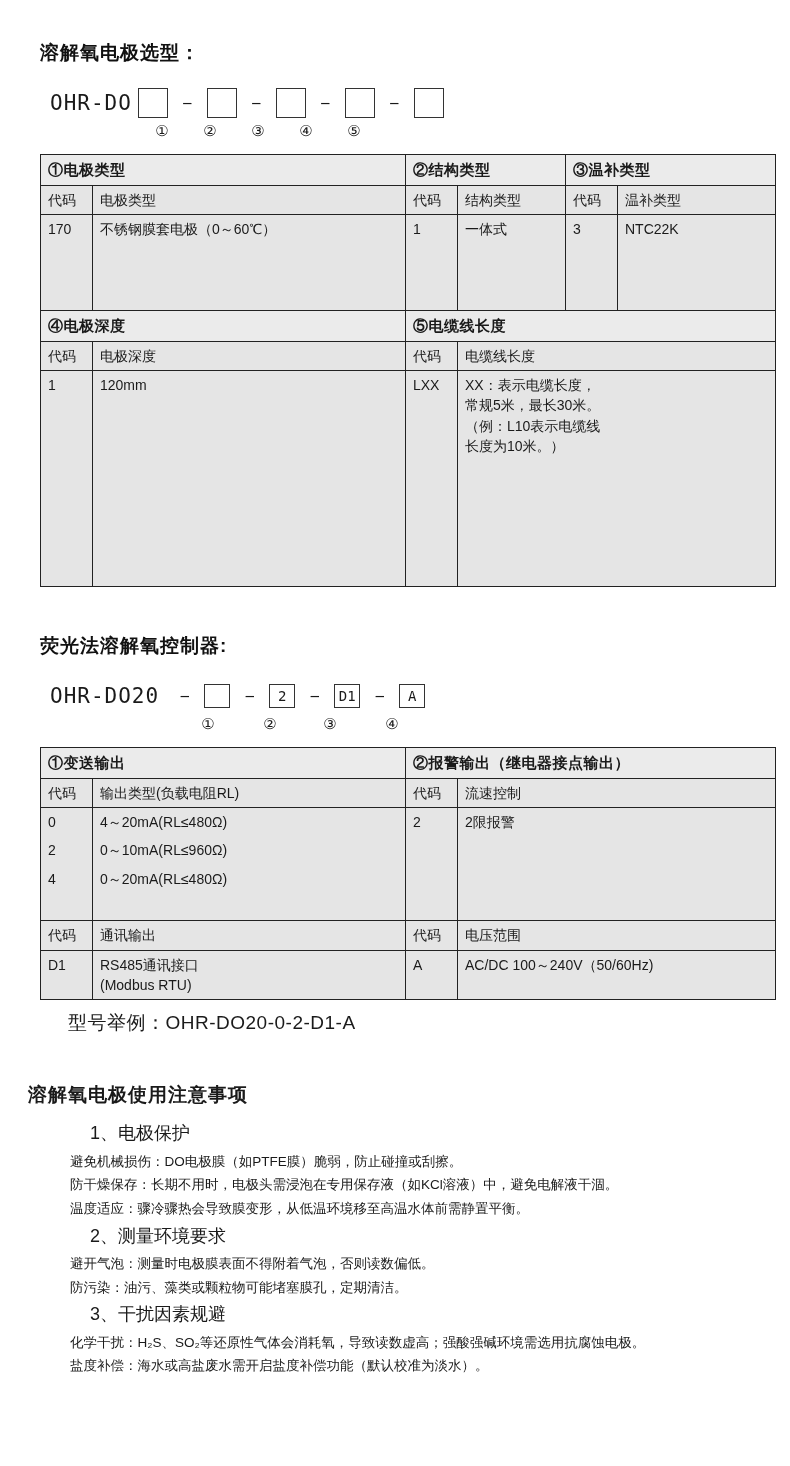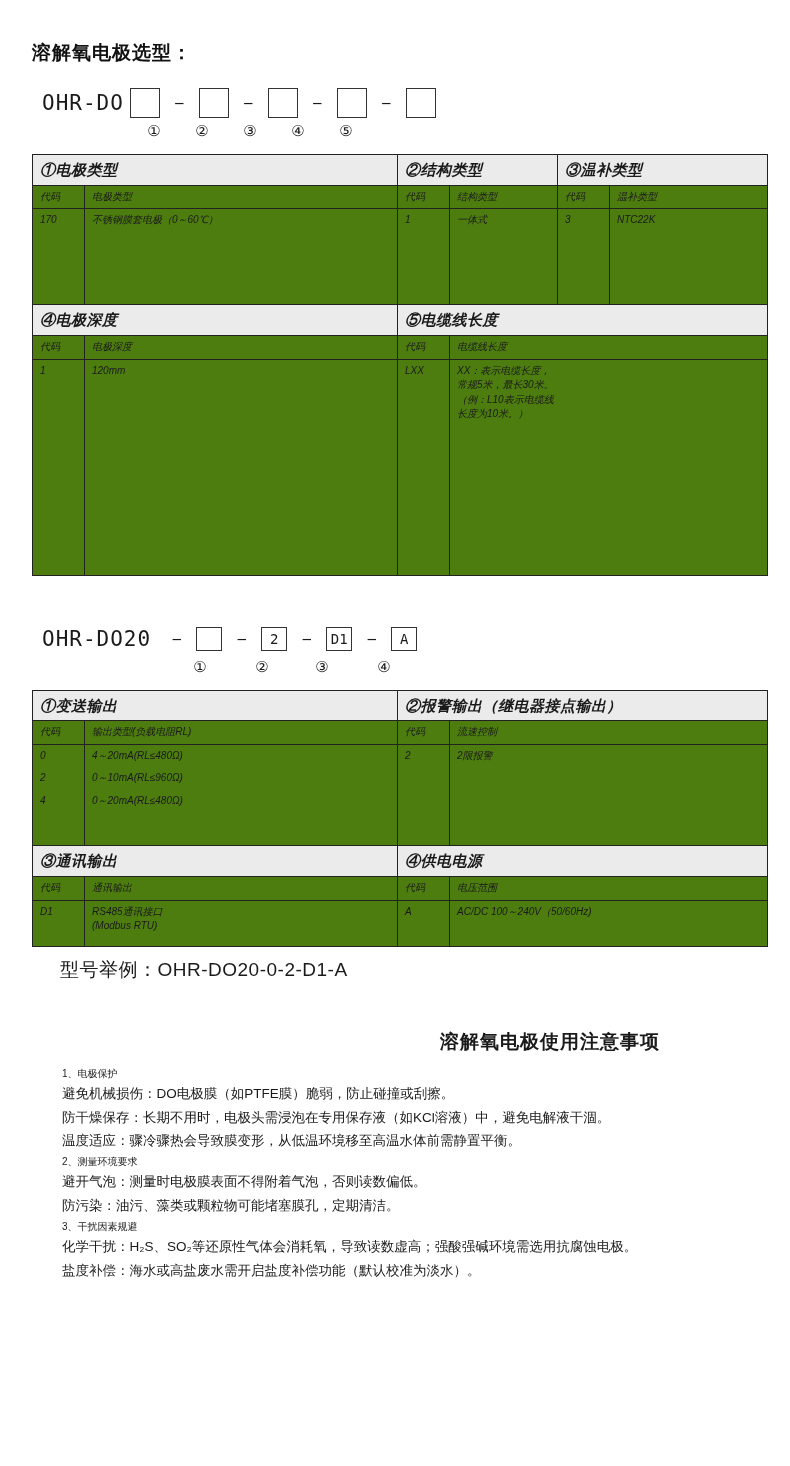--- a/index.html
+++ b/index.html
@@ -19,7 +19,7 @@
     width: 688px;
     min-height: 1466px;
     box-sizing: border-box;
-    padding: 40px 28px 20px 20px;
+    padding: 40px 28px 20px 28px;
   }
 
   

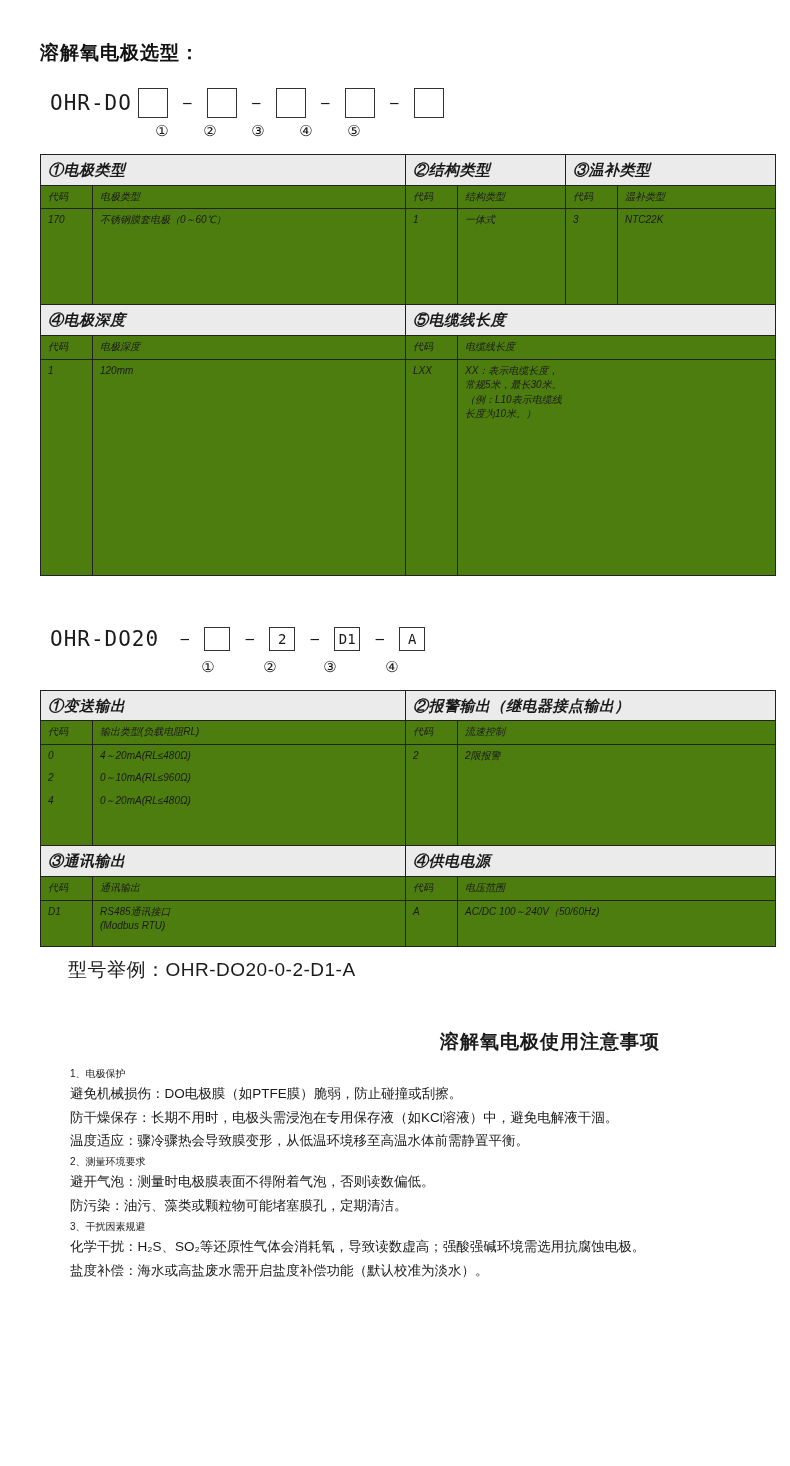--- a/index.html
+++ b/index.html
@@ -82,8 +82,7 @@
     width: 735px;
     margin: 0 12px 0 12px;
     table-layout: fixed;
-    background: #4d7c0f;
-    font-style: italic;
+    background: #e5e5e5;
   }
   table.spec td, table.spec th {
     border: 1px solid #222;

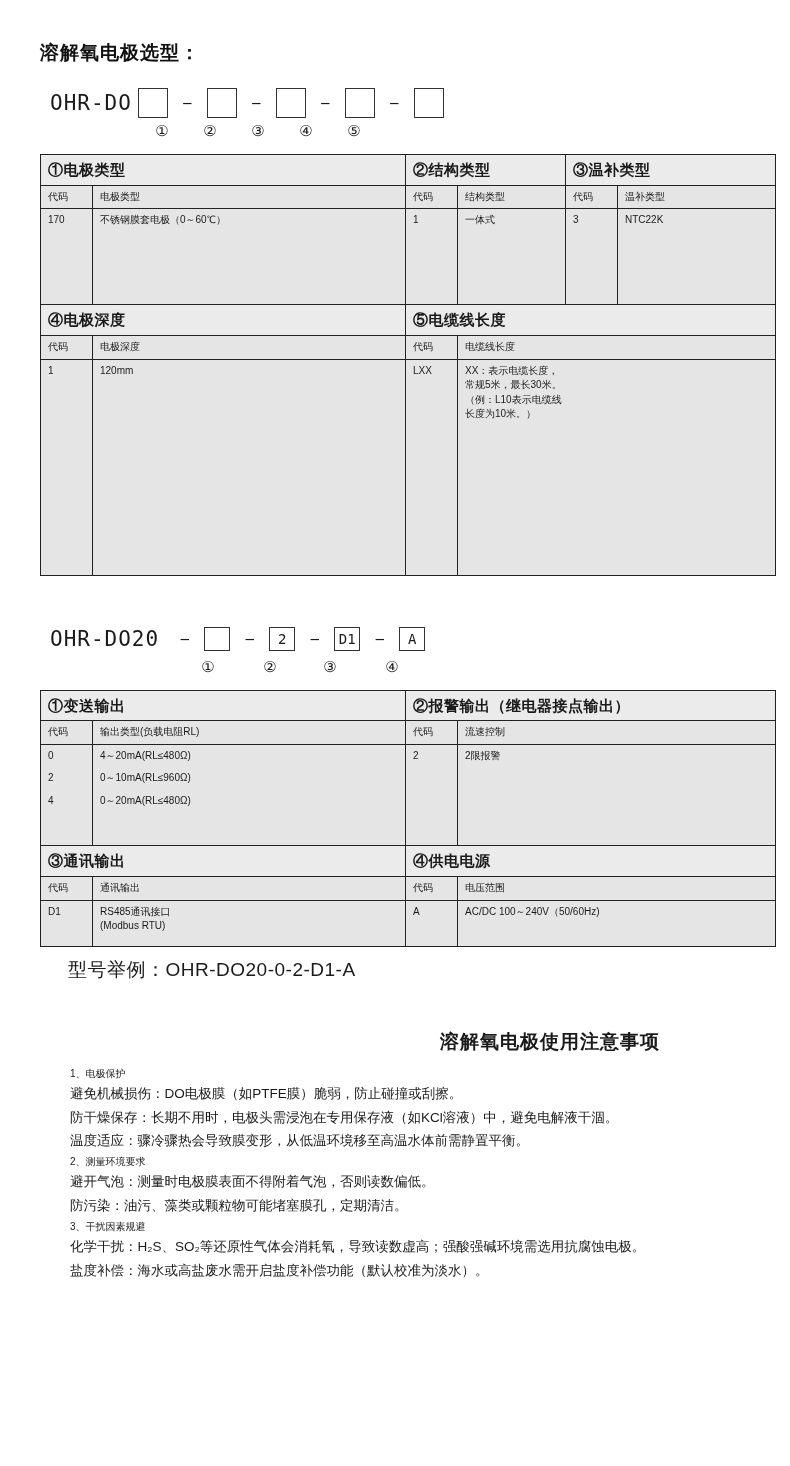--- a/index.html
+++ b/index.html
@@ -87,7 +87,7 @@
   table.spec td, table.spec th {
     border: 1px solid #222;
     padding: 4px 7px;
-    font-size: 10px;
+    font-size: 14px;
     vertical-align: top;
     text-align: left;
     font-weight: normal;

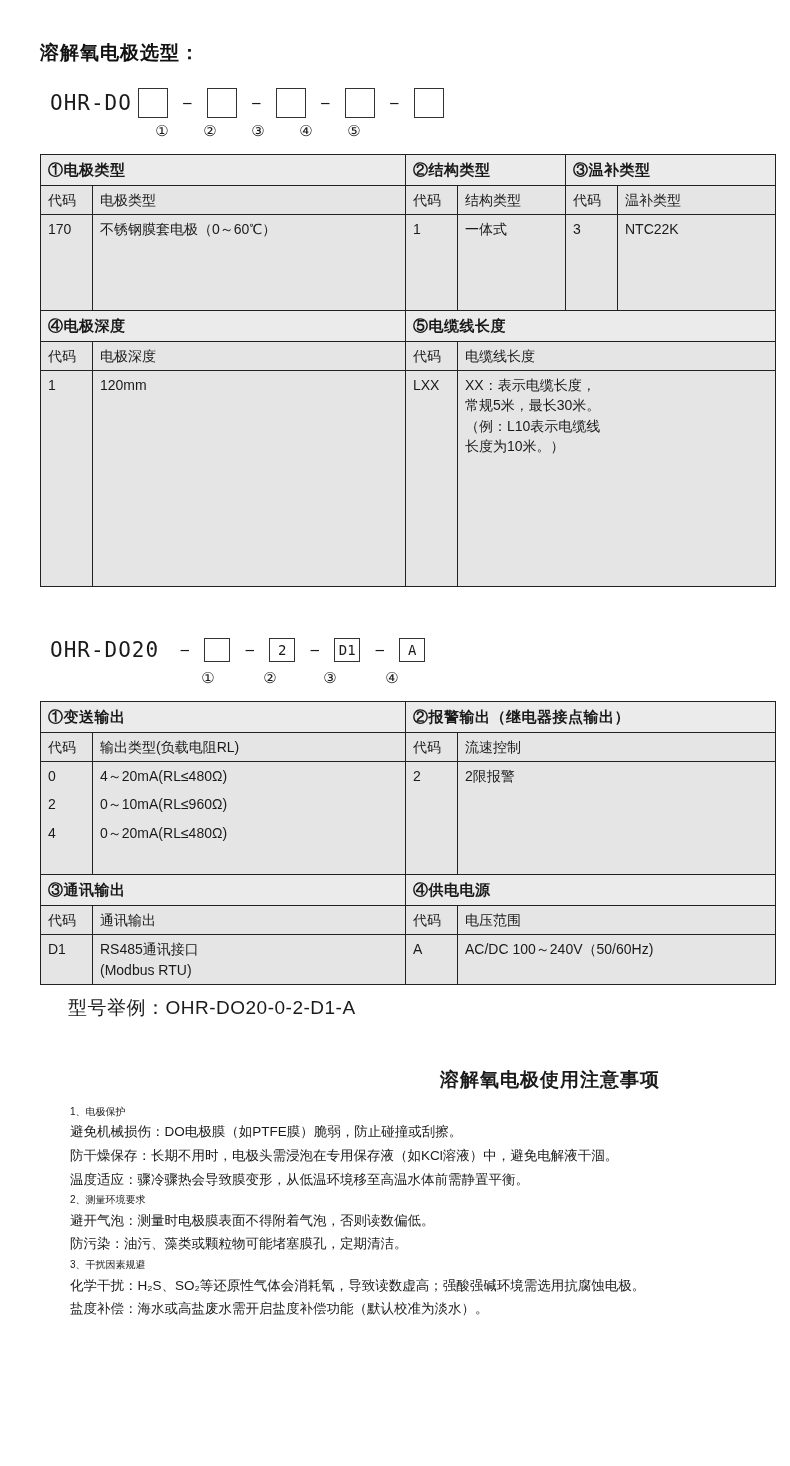--- a/index.html
+++ b/index.html
@@ -226,6 +226,7 @@
 
   <div class="gap-lg"></div>
 
+  <div class="section-title">荧光法溶解氧控制器:</div>
 
   <div class="model-line">
     <span class="model-prefix">OHR-DO20</span>

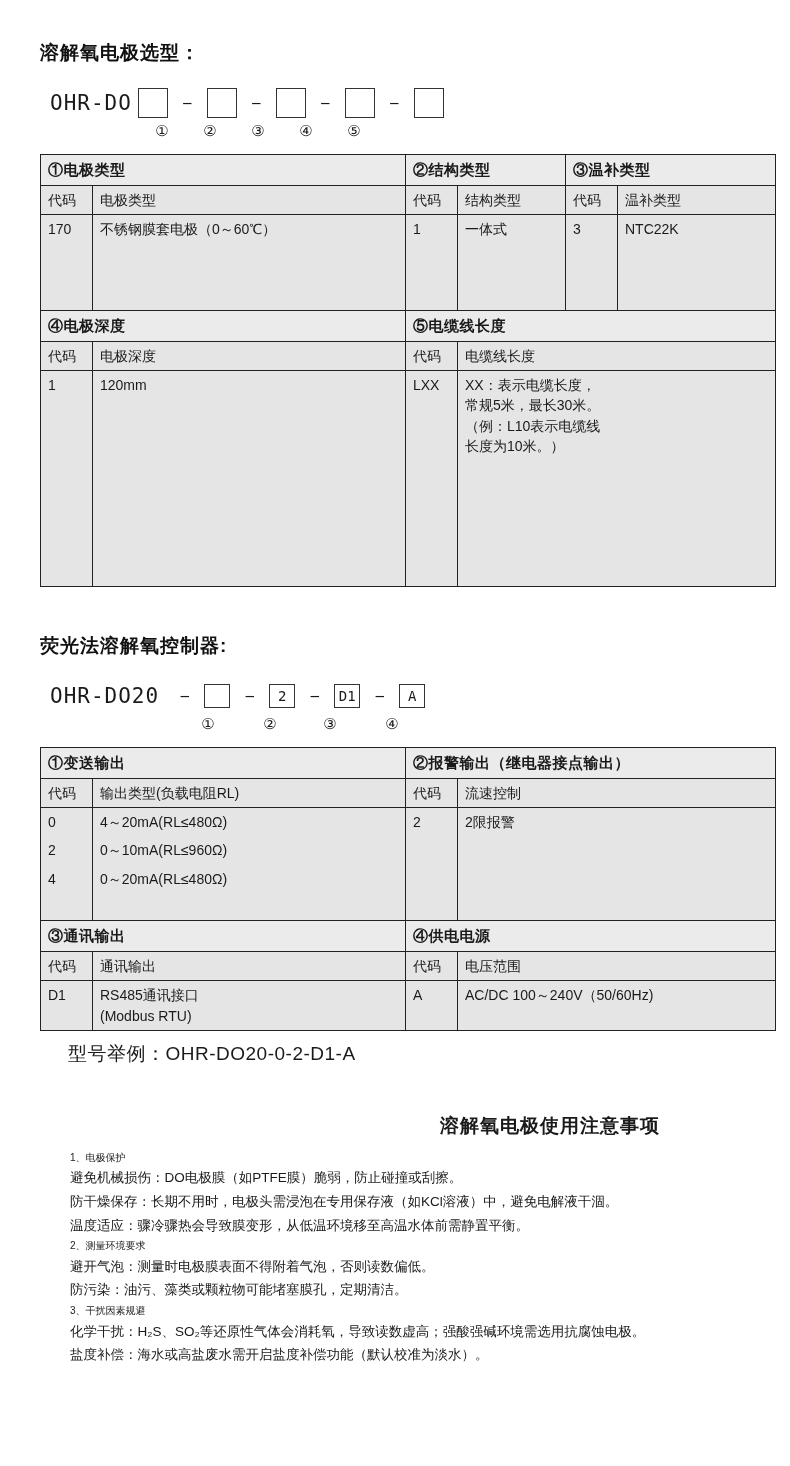--- a/index.html
+++ b/index.html
@@ -290,10 +290,6 @@
         <col style="width:318px">
     </colgroup>
     <tbody>
-      <tr>
-        <td class="hdr" colspan="2">③通讯输出</td>
-        <td class="hdr" colspan="2">④供电电源</td>
-      </tr>
       <tr>
         <td>代码</td>
         <td>通讯输出</td>

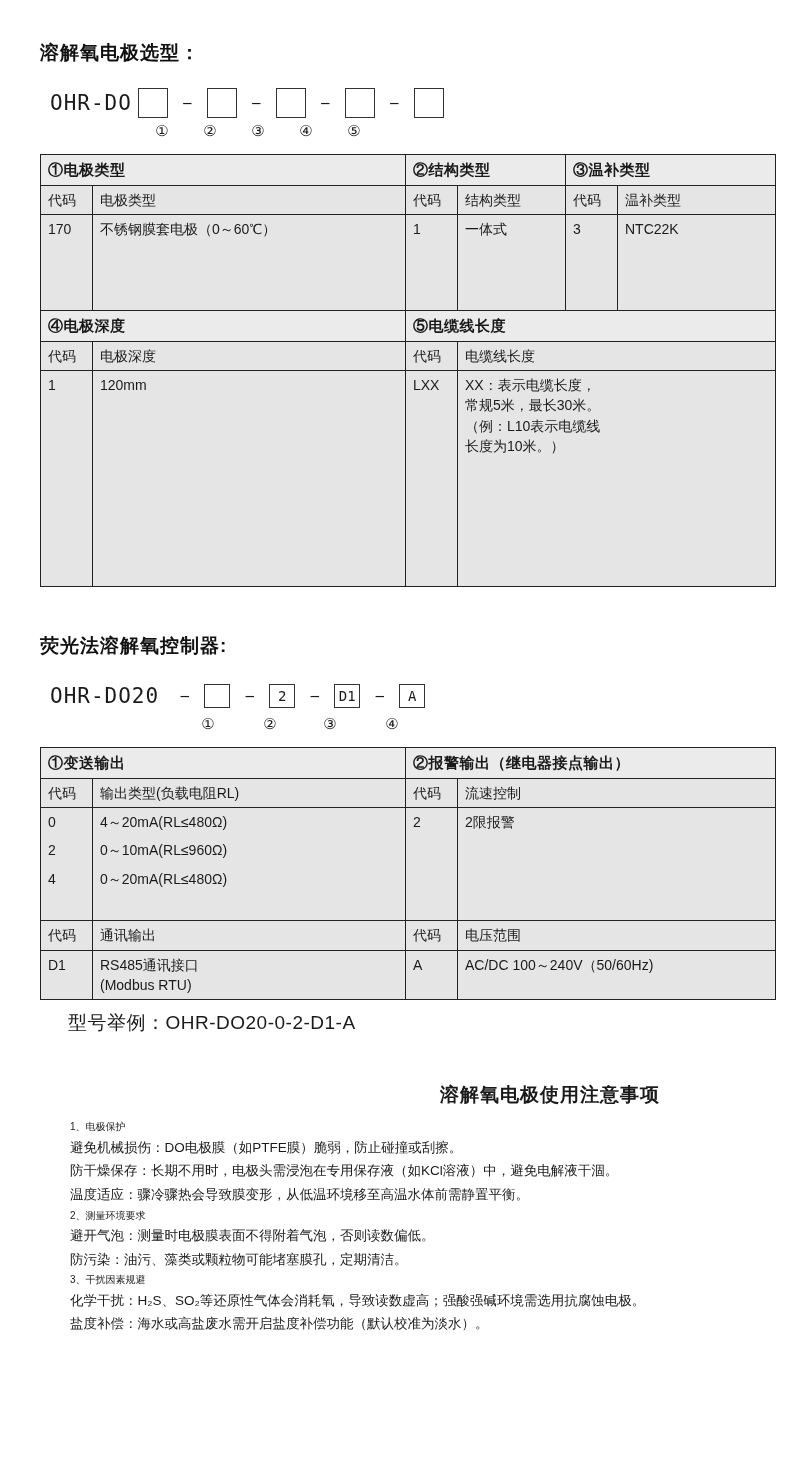--- a/index.html
+++ b/index.html
@@ -111,7 +111,7 @@
 
   
   .notes-title {
-    text-align: right;
+    text-align: left;
     font-size: 19px;
     font-weight: bold;
     margin: 46px 0 10px 0;

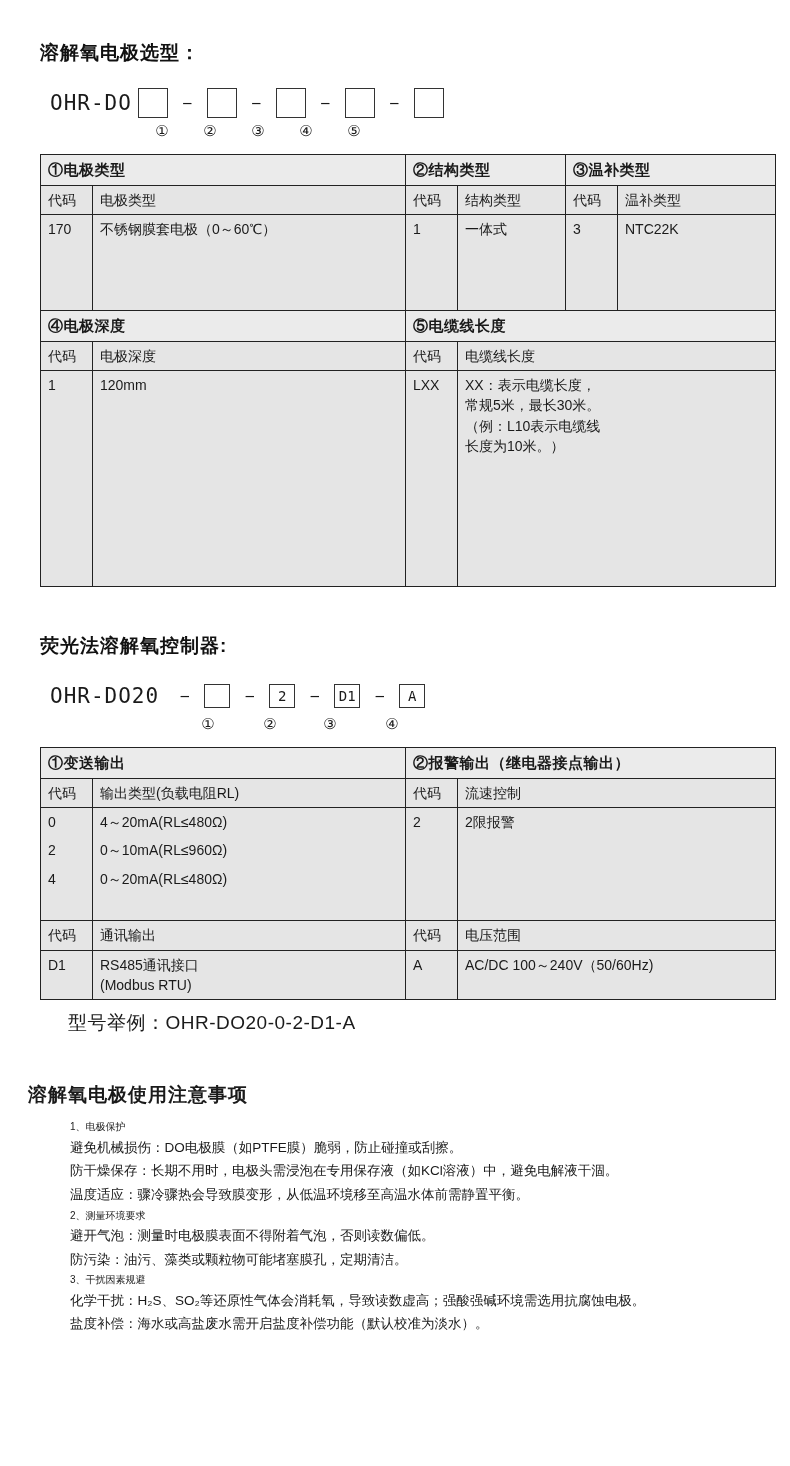--- a/index.html
+++ b/index.html
@@ -123,7 +123,8 @@
     line-height: 1.75;
   }
   .notes .num {
-    font-size: 10px;
+    font-size: 18px;
+    margin-left: 20px;
   }
   .notes .item {
     white-space: normal;

